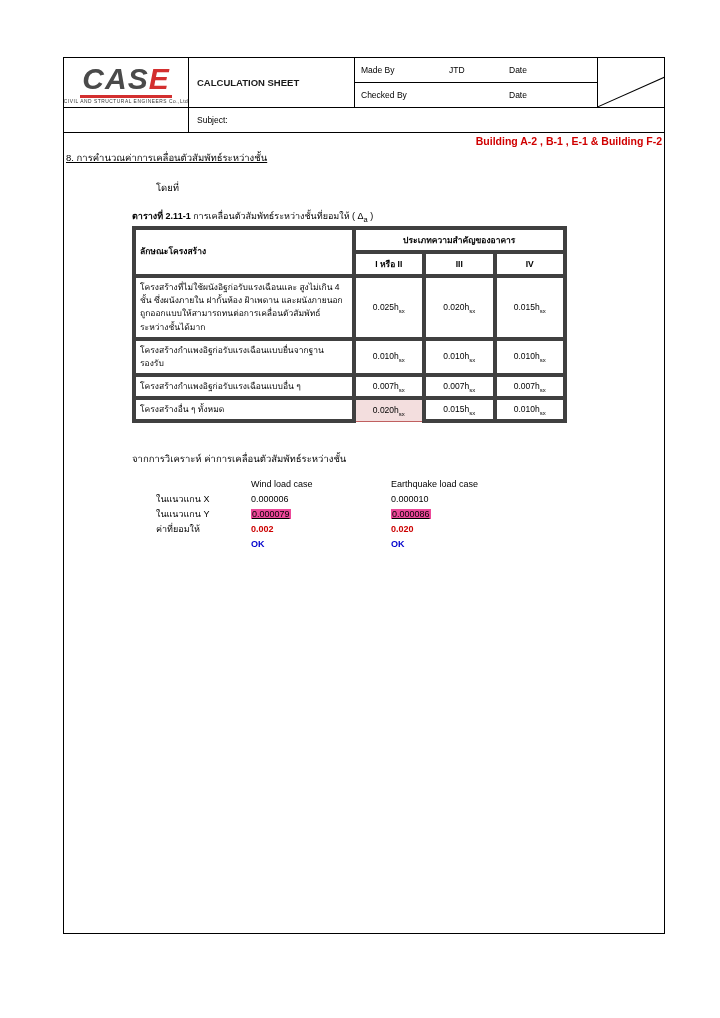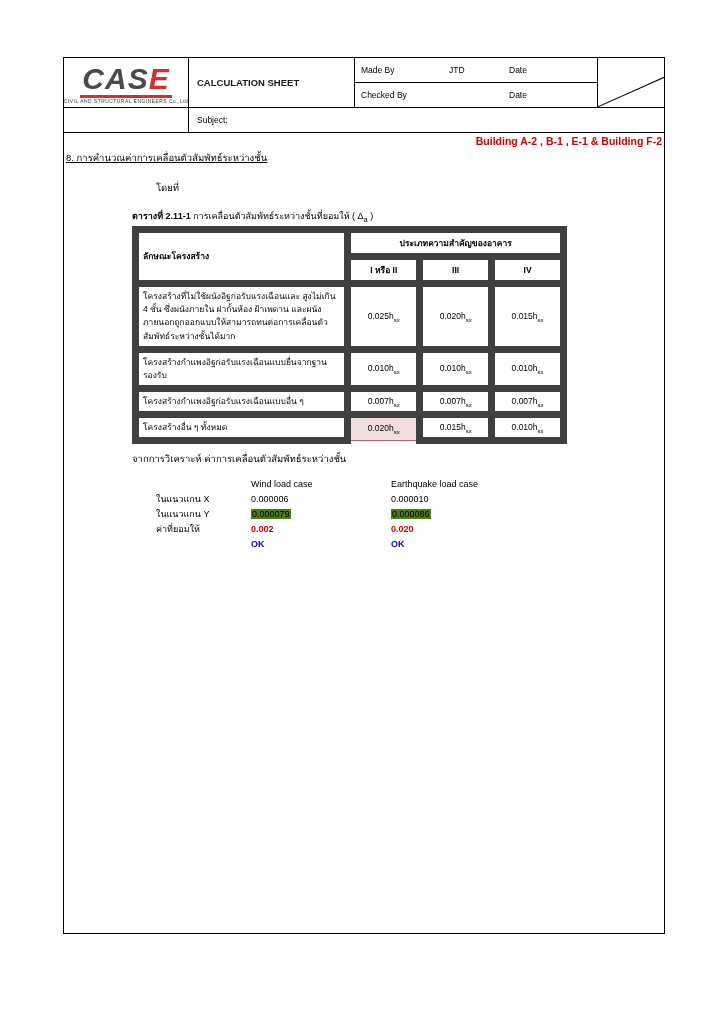--- a/index.html
+++ b/index.html
@@ -211,7 +211,7 @@
     font-size: 8.5px;
   }
   .dtable td, .dtable th {
-    border: 7px solid #404040;
+    border: 4px solid #404040;
     padding: 3px 4px;
     vertical-align: middle;
     font-weight: normal;

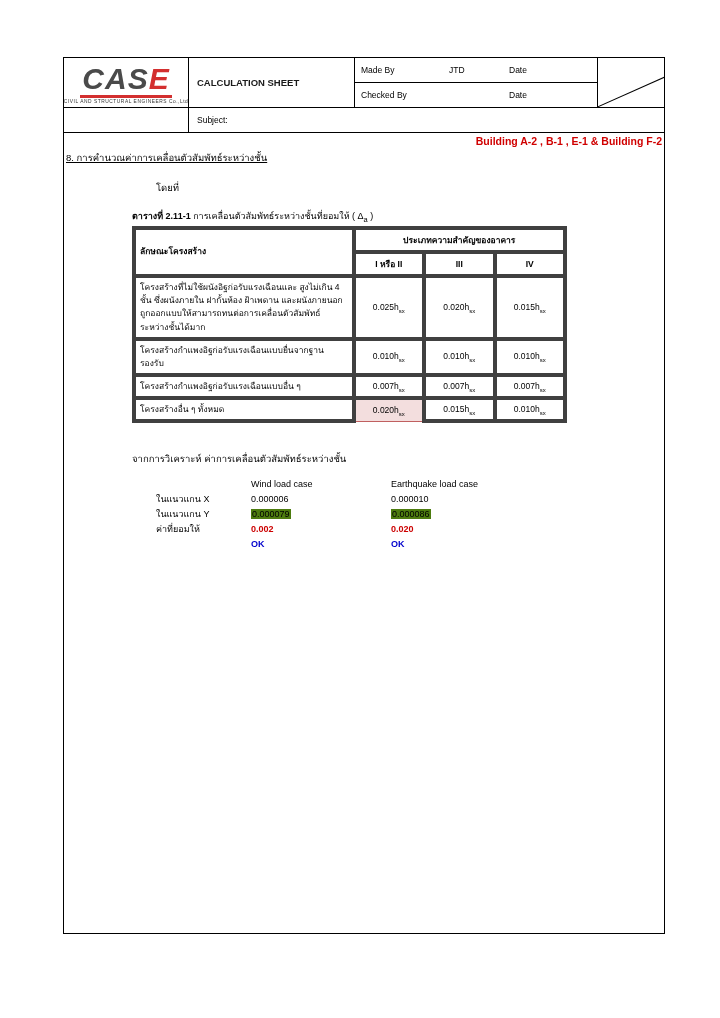--- a/index.html
+++ b/index.html
@@ -245,7 +245,7 @@
   .res-label { width: 95px; }
   .res-c1 { width: 140px; }
   .res-c2 { width: 140px; }
-  .mark { background: #4d7c0f; padding: 0 1px; }
+  .mark { background: #ec4899; padding: 0 1px; text-decoration: underline; }
   .redv { color: #cc0000; font-weight: bold; }
   .okv { color: #0000cc; font-weight: bold; }
 </style>

